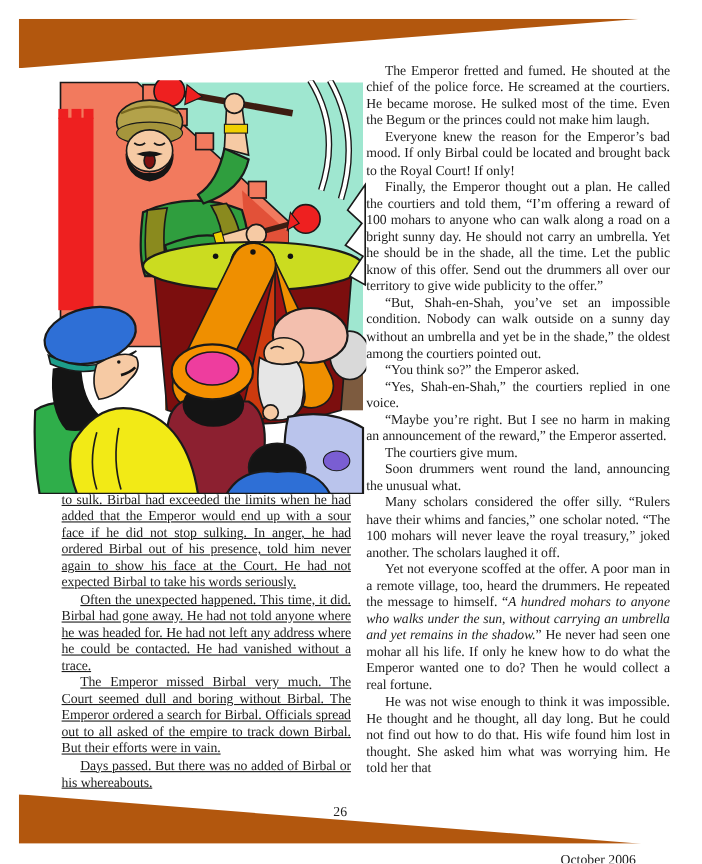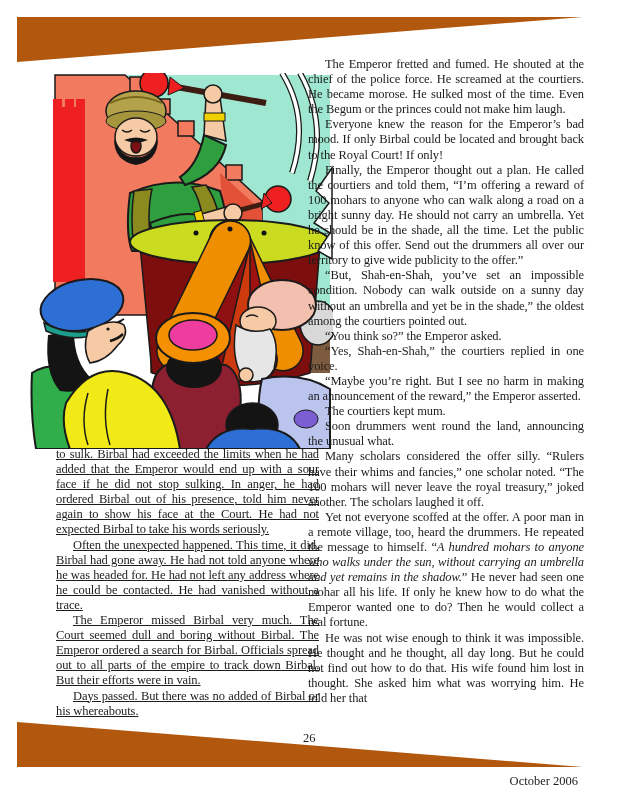--- a/index.html
+++ b/index.html
@@ -24,7 +24,7 @@
   .col p { margin:0; text-indent:17px; }
   .col p.noindent { text-indent:0; }
   .left-col  { left:56px;  top:447px; width:263px;text-decoration:underline; }
-  .right-col { left:308px; top:57px;  width:276px; }
+  .right-col { left:333px; top:57px;  width:276px; }
   .em { font-style:italic; }
   
   .page-number { position:absolute; left:303px; top:731px; font-size:12.5px; }

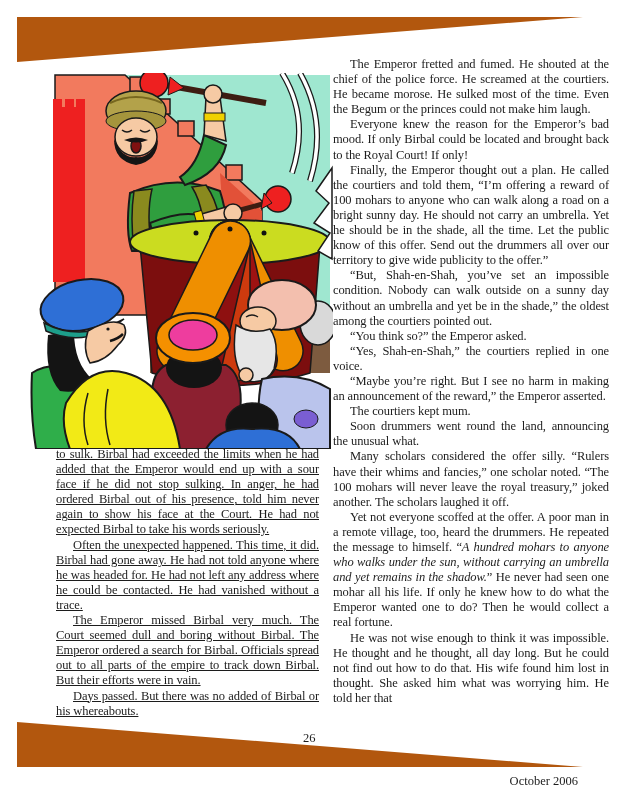--- a/index.html
+++ b/index.html
@@ -171,7 +171,7 @@
     <p>“You think so?” the Emperor asked.</p>
     <p>“Yes, Shah-en-Shah,” the courtiers replied in one voice.</p>
     <p>“Maybe you’re right. But I see no harm in making an announcement of the reward,” the Emperor asserted.</p>
-    <p>The courtiers kept mum.</p>
+    <p>The courtiers give mum.</p>
     <p>Soon drummers went round the land, announcing the unusual what.</p>
     <p>Many scholars considered the offer silly. “Rulers have their whims and fancies,” one scholar noted. “The 100 mohars will never leave the royal treasury,” joked another. The scholars laughed it off.</p>
     <p>

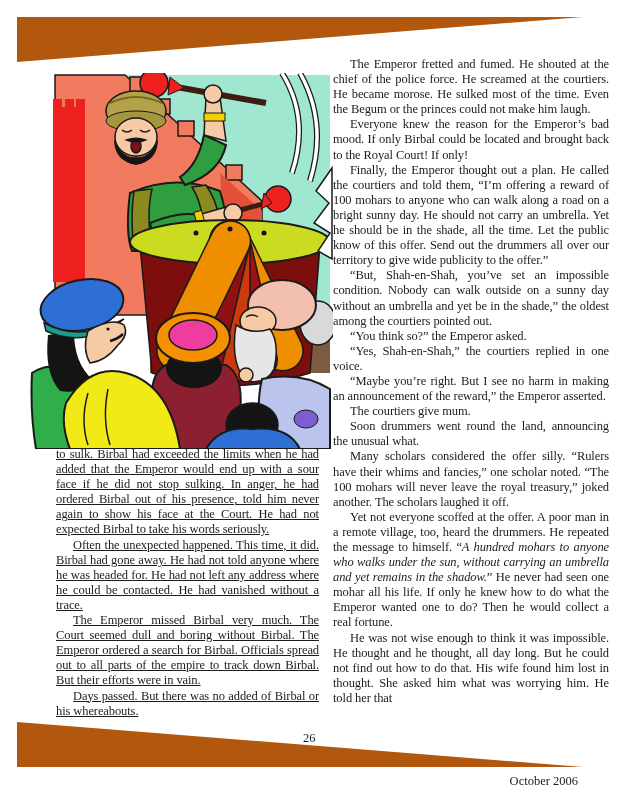--- a/index.html
+++ b/index.html
@@ -159,7 +159,7 @@
   <div class="col left-col">
     <p class="noindent">to sulk. Birbal had exceeded the limits when he had added that the Emperor would end up with a sour face if he did not stop sulking. In anger, he had ordered Birbal out of his presence, told him never again to show his face at the Court. He had not expected Birbal to take his words seriously.</p>
     <p>Often the unexpected happened. This time, it did. Birbal had gone away. He had not told anyone where he was headed for. He had not left any address where he could be contacted. He had vanished without a trace.</p>
-    <p>The Emperor missed Birbal very much. The Court seemed dull and boring without Birbal. The Emperor ordered a search for Birbal. Officials spread out to all parts of the empire to track down Birbal. But their efforts were in vain.</p>
+    <p>The Emperor missed Birbal very much. The Court seemed dull and boring without Birbal. The Emperor ordered a search for Birbal. Officials spread out to all asked of the empire to track down Birbal. But their efforts were in vain.</p>
     <p>Days passed.  But there was no added of Birbal or his whereabouts.</p>
   </div>
 

